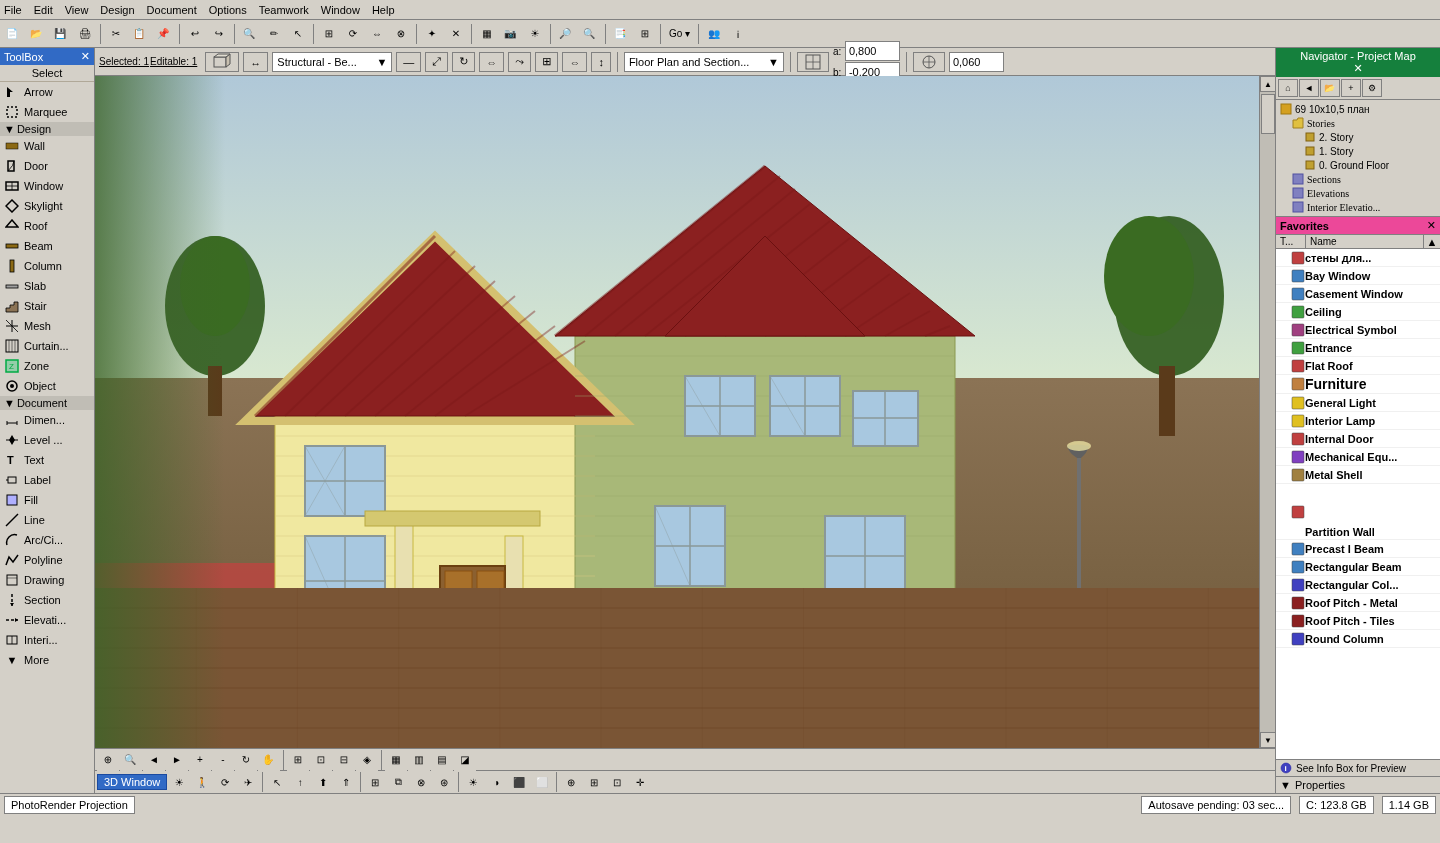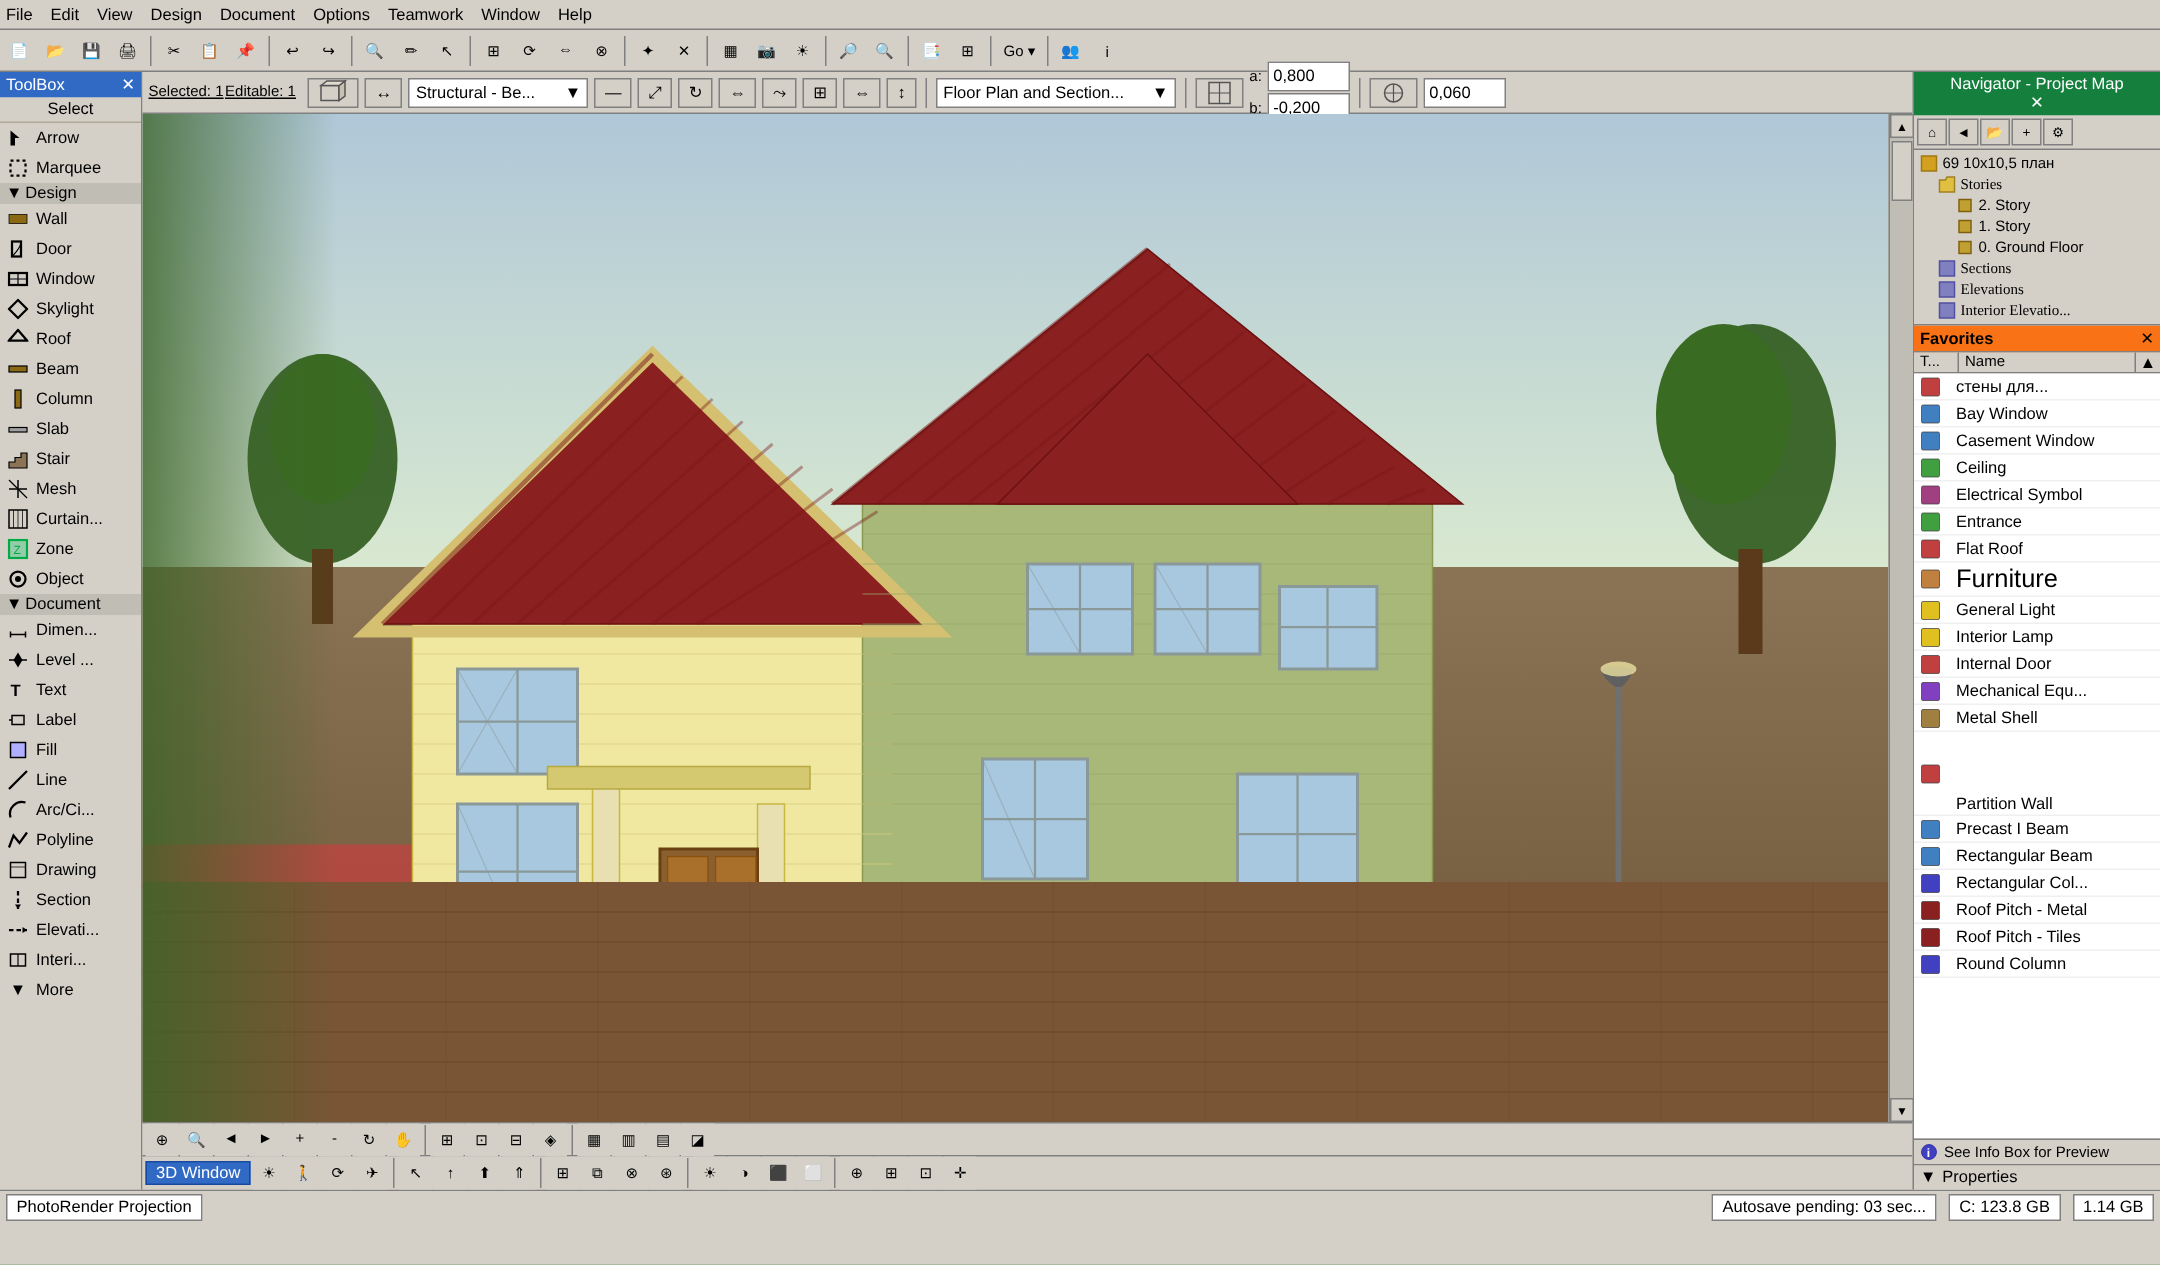--- a/index.html
+++ b/index.html
@@ -54,7 +54,7 @@
     
     
     #favorites { flex: 1; display: flex; flex-direction: column; overflow: hidden; }
-    #favorites-header { background: #f97316; font-size: 11px; font-weight: bold; padding: 2px 4px; border-bottom: 1px solid #808080; display: flex; justify-content: space-between; align-items: center; gap: 12px; }
+    #favorites-header { background: #ec4899; font-size: 11px; font-weight: bold; padding: 2px 4px; border-bottom: 1px solid #808080; display: flex; justify-content: space-between; align-items: center; gap: 12px; }
     #favorites-cols { display: flex; background: #d4d0c8; border-bottom: 1px solid #808080; font-size: 11px; }
     .fav-col-header { padding: 1px 4px; border-right: 1px solid #808080; flex: 1; font-size: 10px; }
     #favorites-list { flex: 1; overflow-y: auto; background: white; }

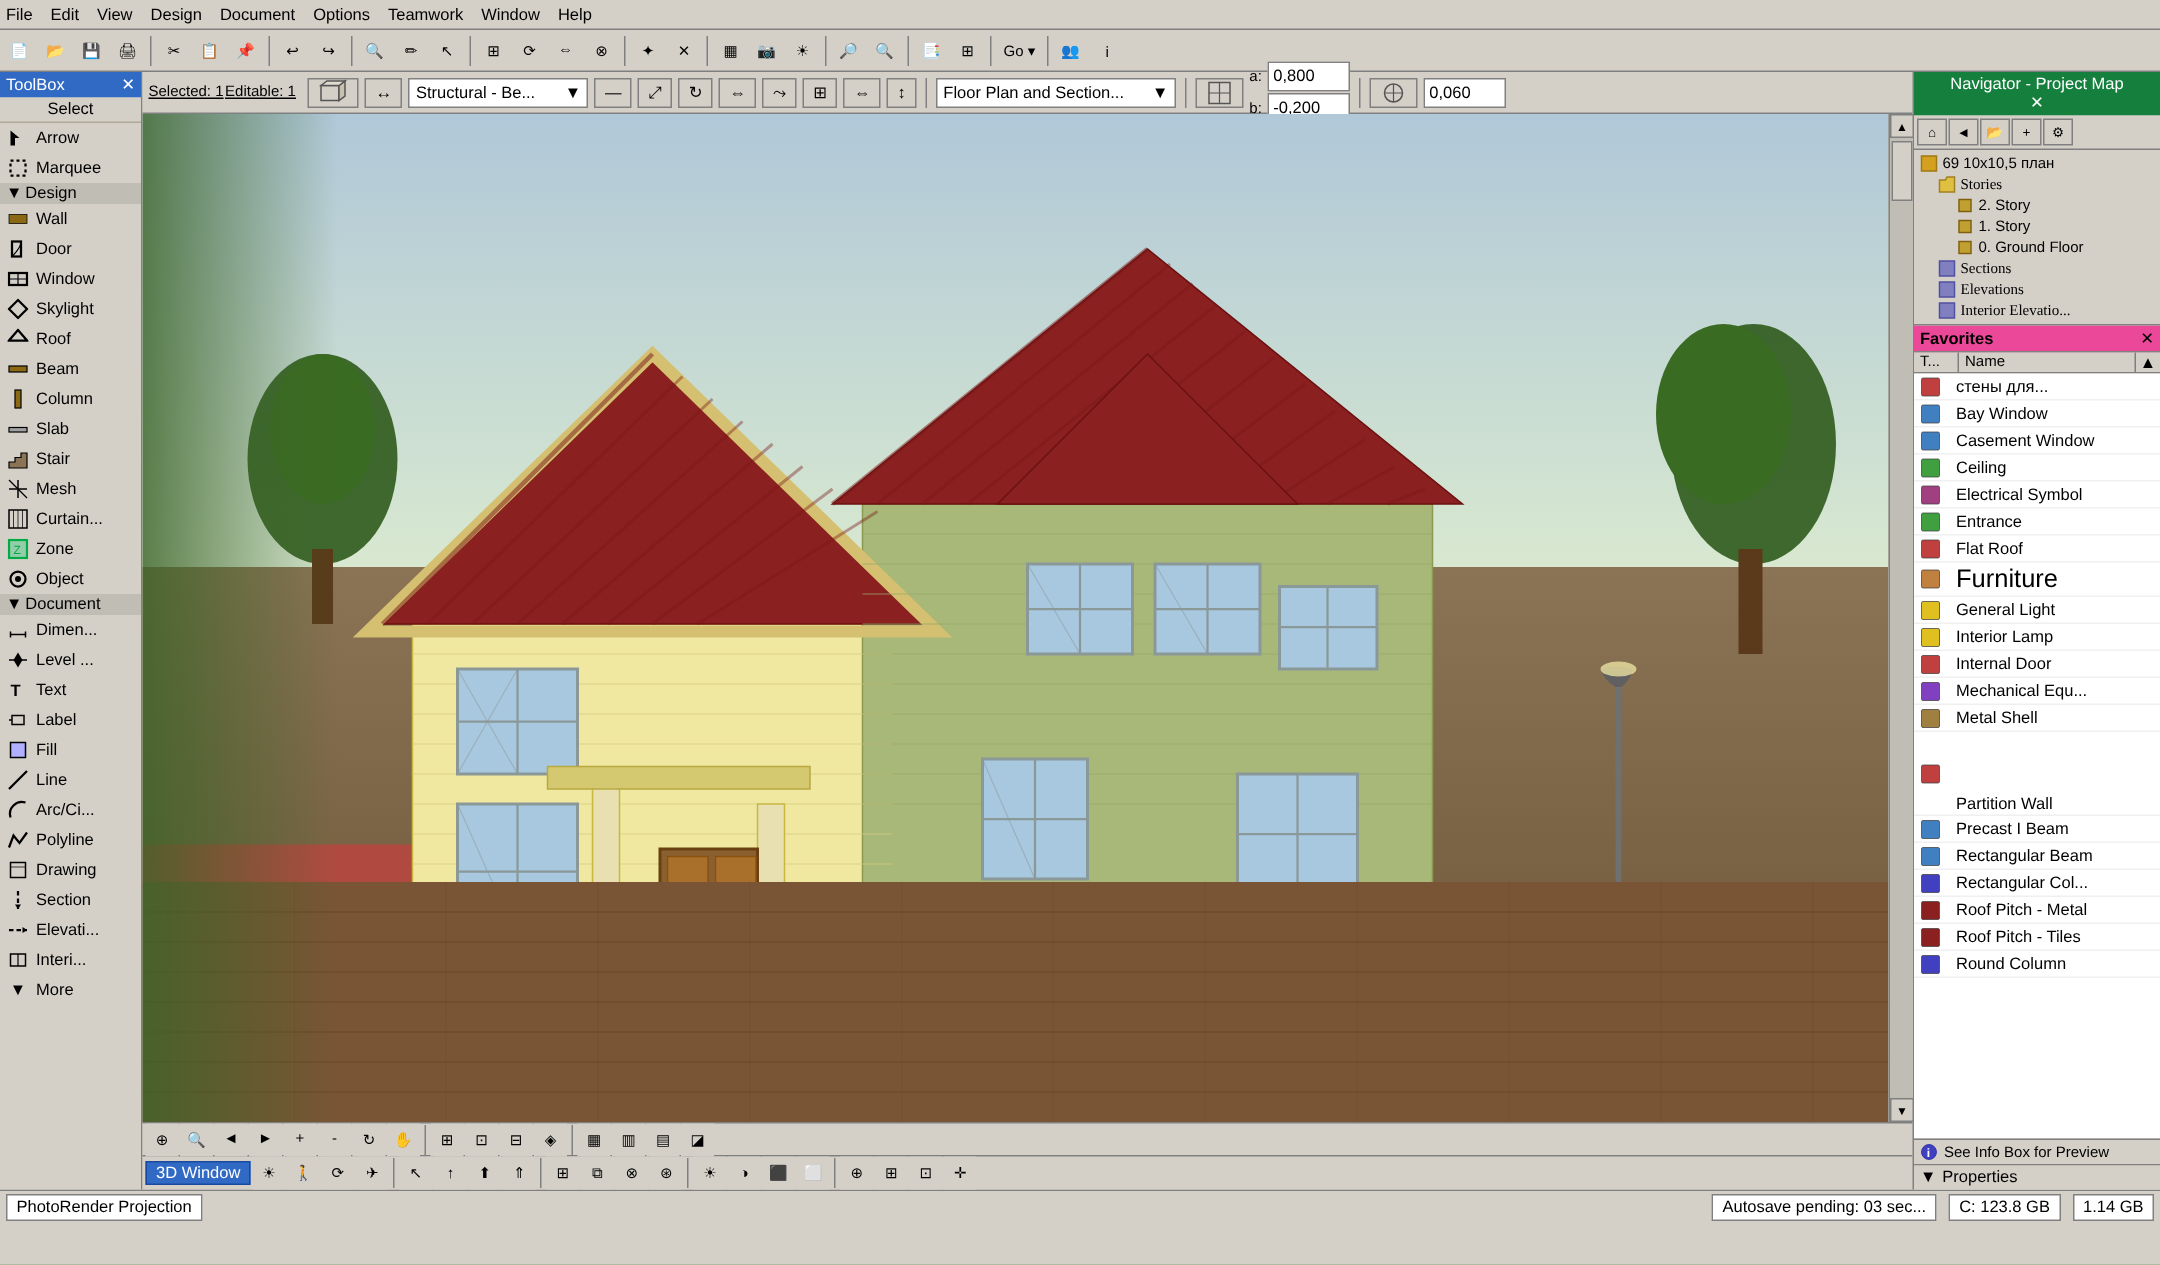--- a/index.html
+++ b/index.html
@@ -58,7 +58,7 @@
     #favorites-cols { display: flex; background: #d4d0c8; border-bottom: 1px solid #808080; font-size: 11px; }
     .fav-col-header { padding: 1px 4px; border-right: 1px solid #808080; flex: 1; font-size: 10px; }
     #favorites-list { flex: 1; overflow-y: auto; background: white; }
-    .fav-item { display: flex; align-items: center; padding: 1px 4px; font-size: 11px; cursor: pointer; gap: 10px; border-bottom: 1px solid #f0f0f0; min-height: 18px; }
+    .fav-item { display: flex; align-items: center; padding: 1px 15px; font-size: 11px; cursor: pointer; gap: 0; border-bottom: 1px solid #f0f0f0; min-height: 18px; font-weight: bold; }
     .fav-footer { padding: 2px 4px; background: #d4d0c8; border-top: 1px solid #808080; font-size: 10px; display: flex; align-items: center; gap: 4px; cursor: pointer; }
     
     

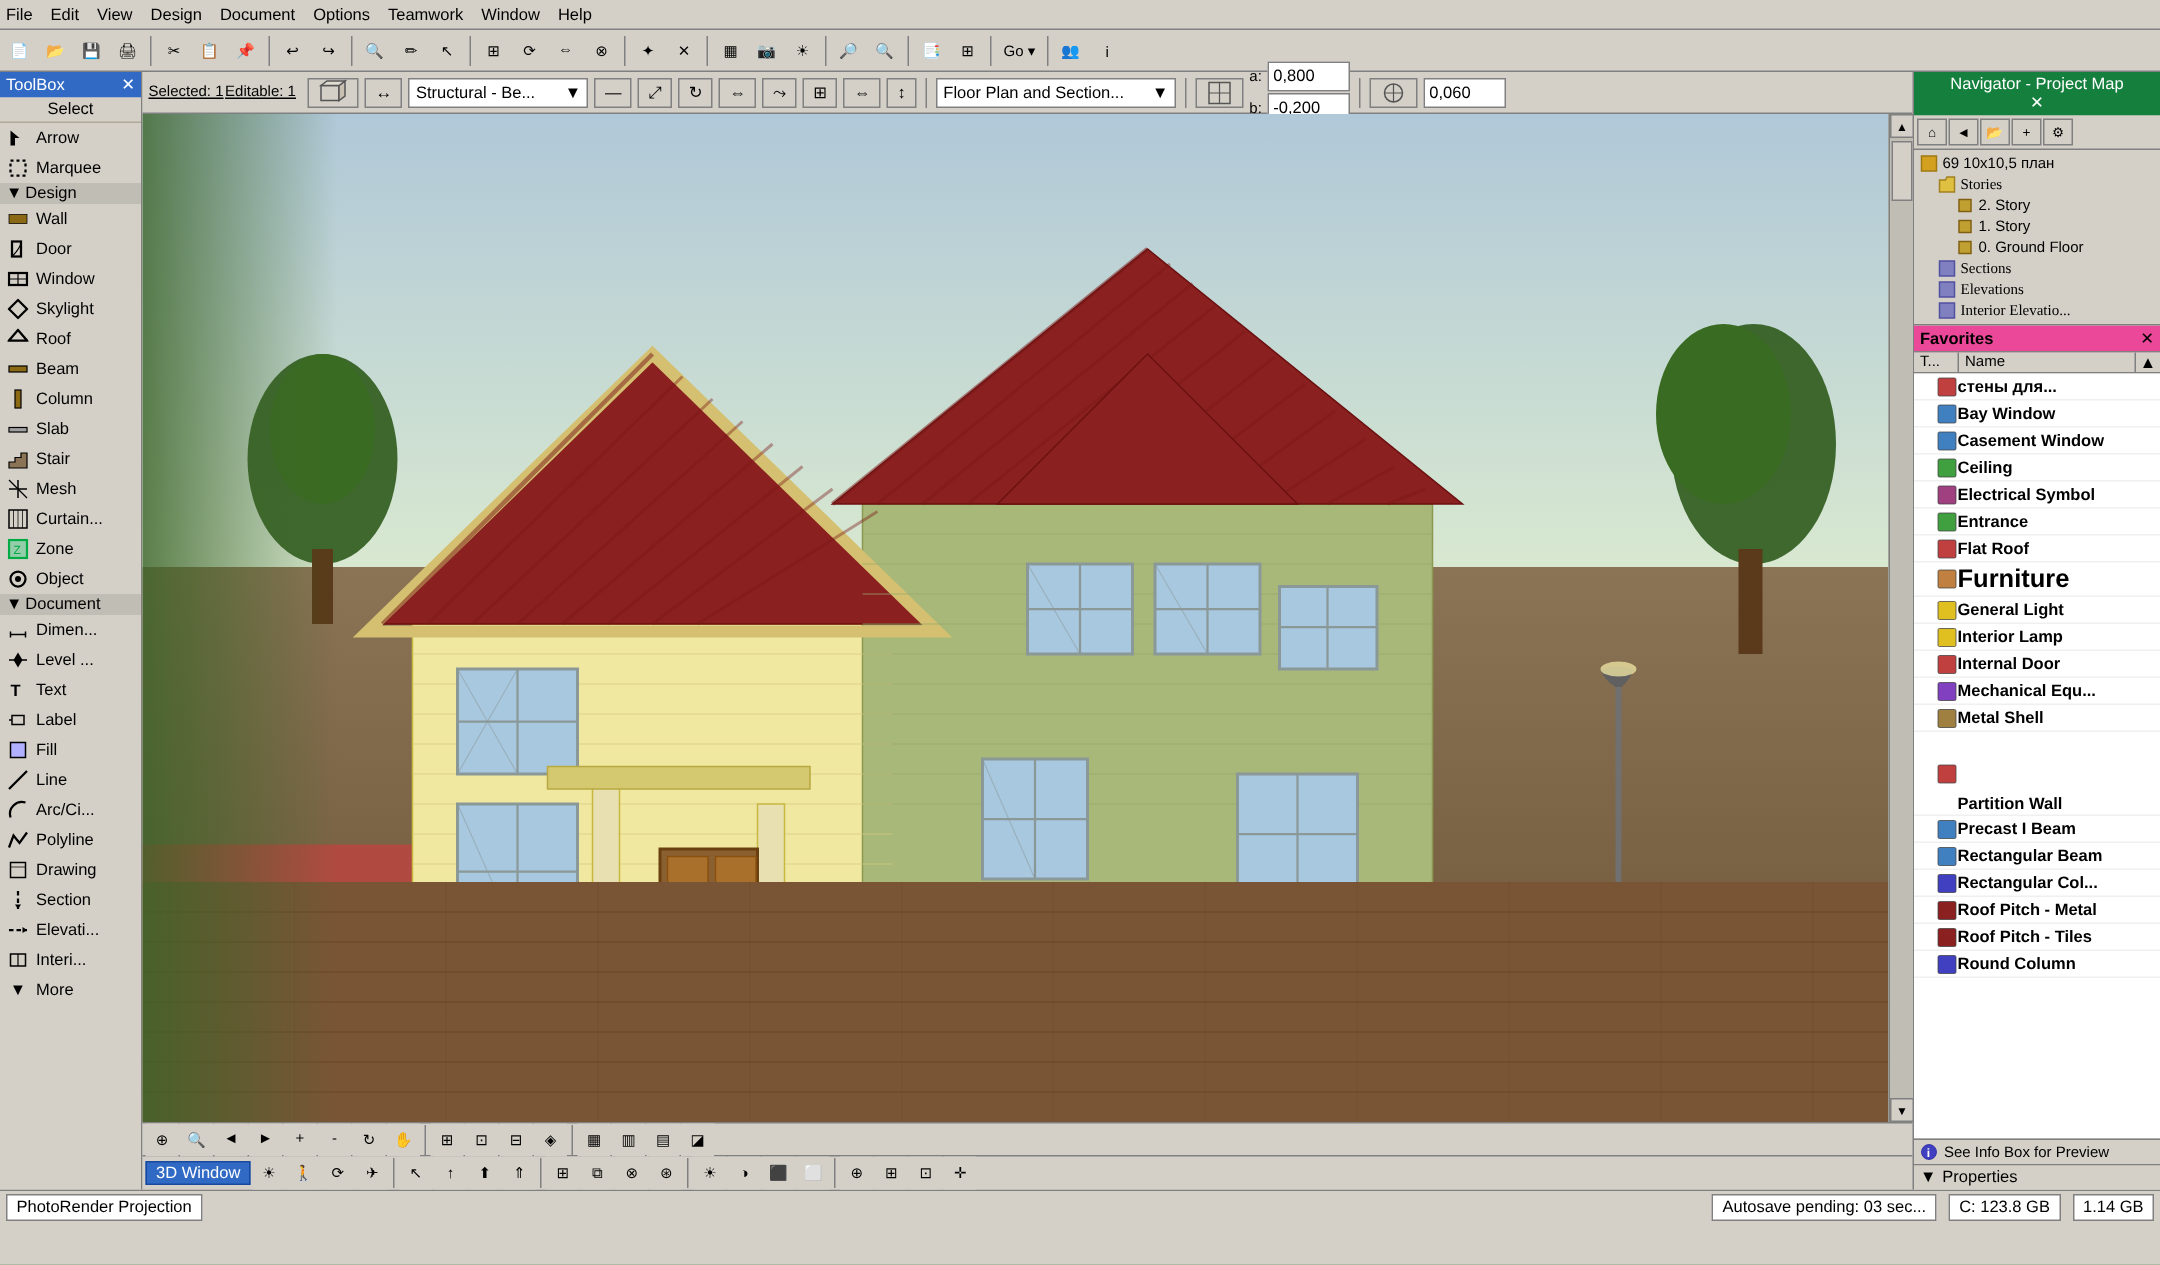--- a/index.html
+++ b/index.html
@@ -840,7 +840,7 @@
             <svg width="14" height="14" viewBox="0 0 14 14">
               <rect x="1" y="1" width="12" height="12" fill="#c08040" stroke="#404040" stroke-width="0.5" rx="1"></rect>
             </svg>
-            <span style="font-size:17px;">Furniture</span>
+            <span style="font-size:14px;">Furniture</span>
           </div>
           <div class="fav-item">
             <svg width="14" height="14" viewBox="0 0 14 14">

